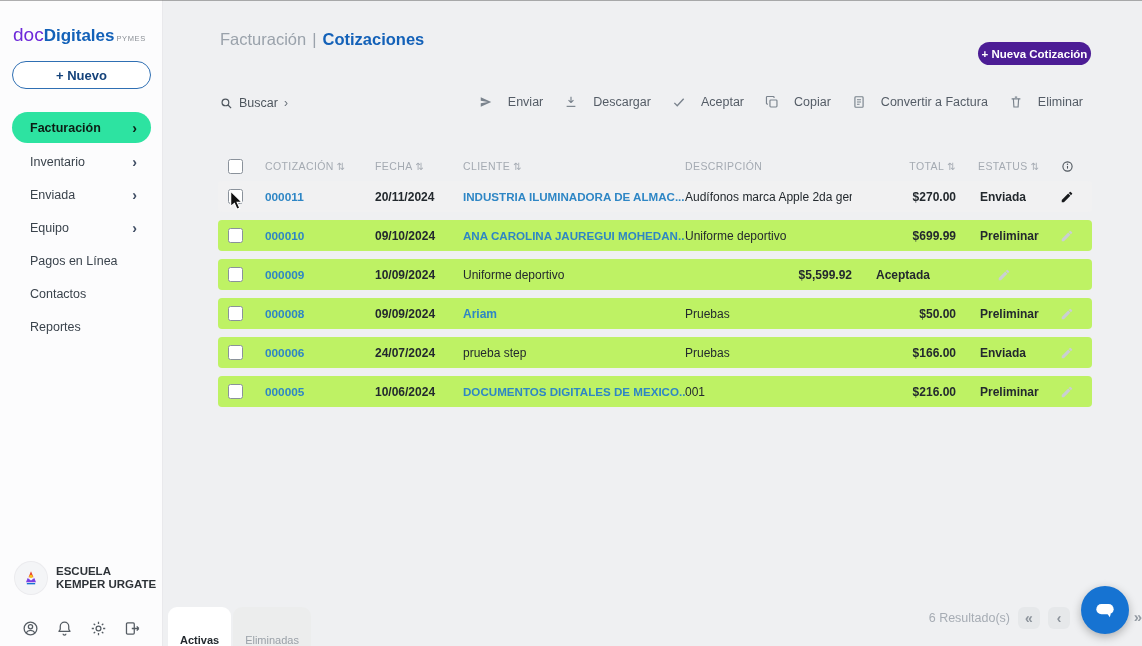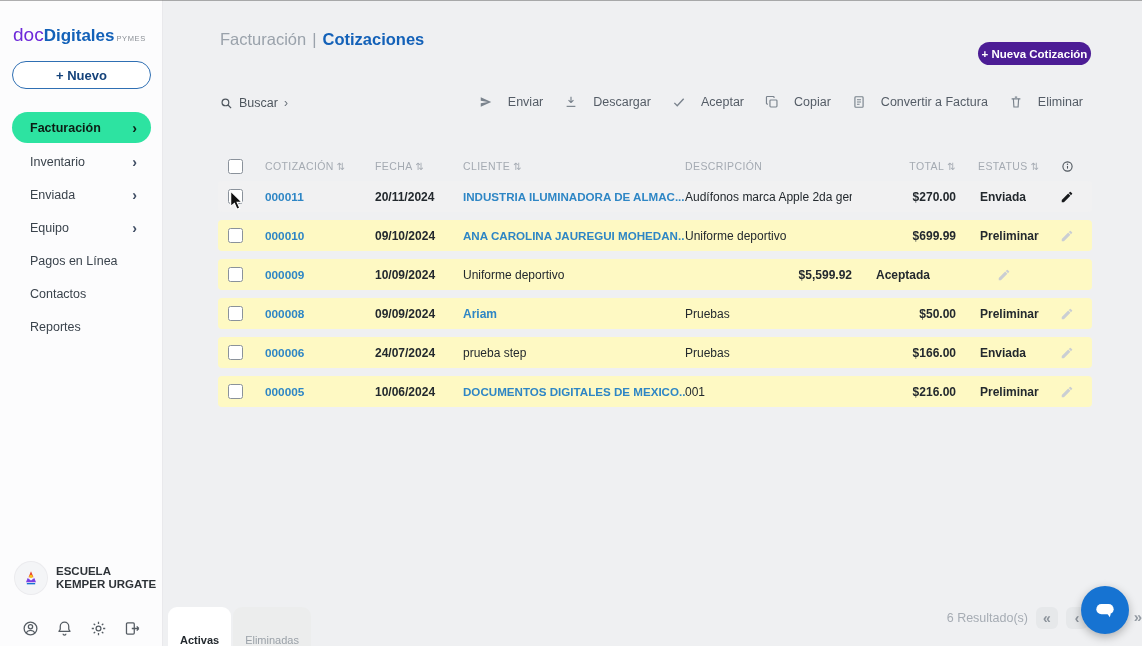--- a/index.html
+++ b/index.html
@@ -52,7 +52,7 @@
   .sort{font-size:10px;margin-left:3px;font-family:"DejaVu Sans",sans-serif;}
   .th-status,.cell-status{padding-left:22px;}
   .th-info{display:flex;justify-content:center;color:#4d545c;}
-  .row{height:31px;background:#fef9c3;border-radius:4px;margin-bottom:8px;font-size:12px;color:#23292e;}
+  .row{height:31px;background:#bef264;border-radius:4px;margin-bottom:8px;font-size:12px;color:#23292e;}
   .row.hover{background:#f1f1f2;}
   .checkbox{width:15px;height:15px;border:1.5px solid #8a929b;border-radius:2.5px;background:#fff;box-sizing:border-box;cursor:pointer;}
   .cell-id{color:#2e86c5;font-weight:700;font-size:11.8px;cursor:pointer;}

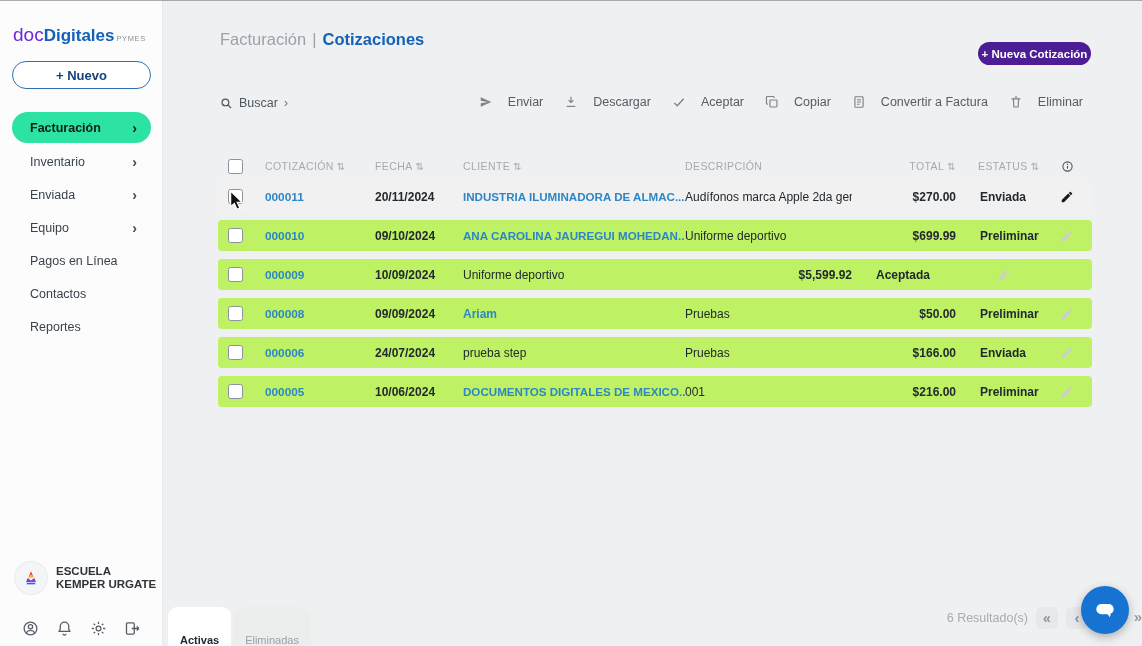--- a/index.html
+++ b/index.html
@@ -73,7 +73,7 @@
   .tab{height:33px;display:flex;align-items:center;padding:16px 12px;font-size:11px;border-radius:9px;cursor:pointer;}
   .tab.active{background:#fff;color:#23292e;font-weight:700;}
   .tab.inactive{background:#eceded;color:#9aa1a8;font-weight:500;}
-  .results{position:absolute;top:607px;right:54px;display:flex;align-items:center;gap:8px;color:#a6acb4;font-size:12.5px;}
+  .results{position:absolute;top:607px;right:72px;display:flex;align-items:center;gap:8px;color:#a6acb4;font-size:12.5px;}
   .pagebtn{width:22px;height:22px;background:#e6e8ea;border-radius:6px;color:#8d949c;display:flex;align-items:center;
            justify-content:center;font-size:14px;font-weight:700;cursor:pointer;}
   .next-chevron{position:absolute;top:608px;right:0;color:#959ca4;font-size:15px;font-weight:700;cursor:pointer;}

